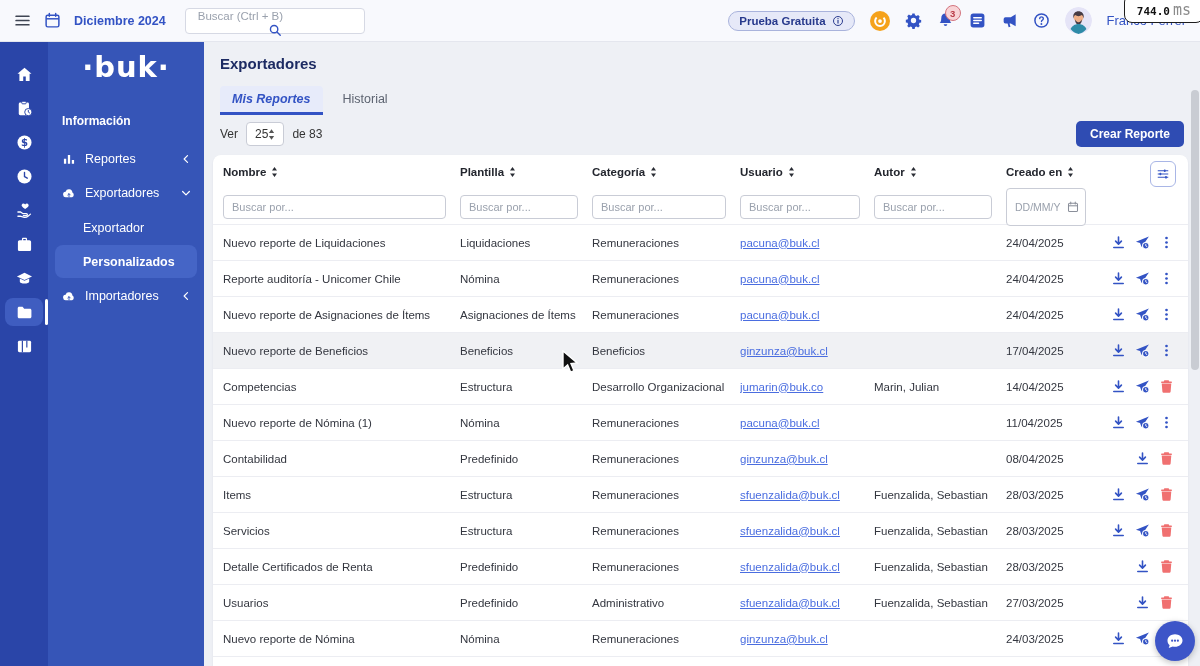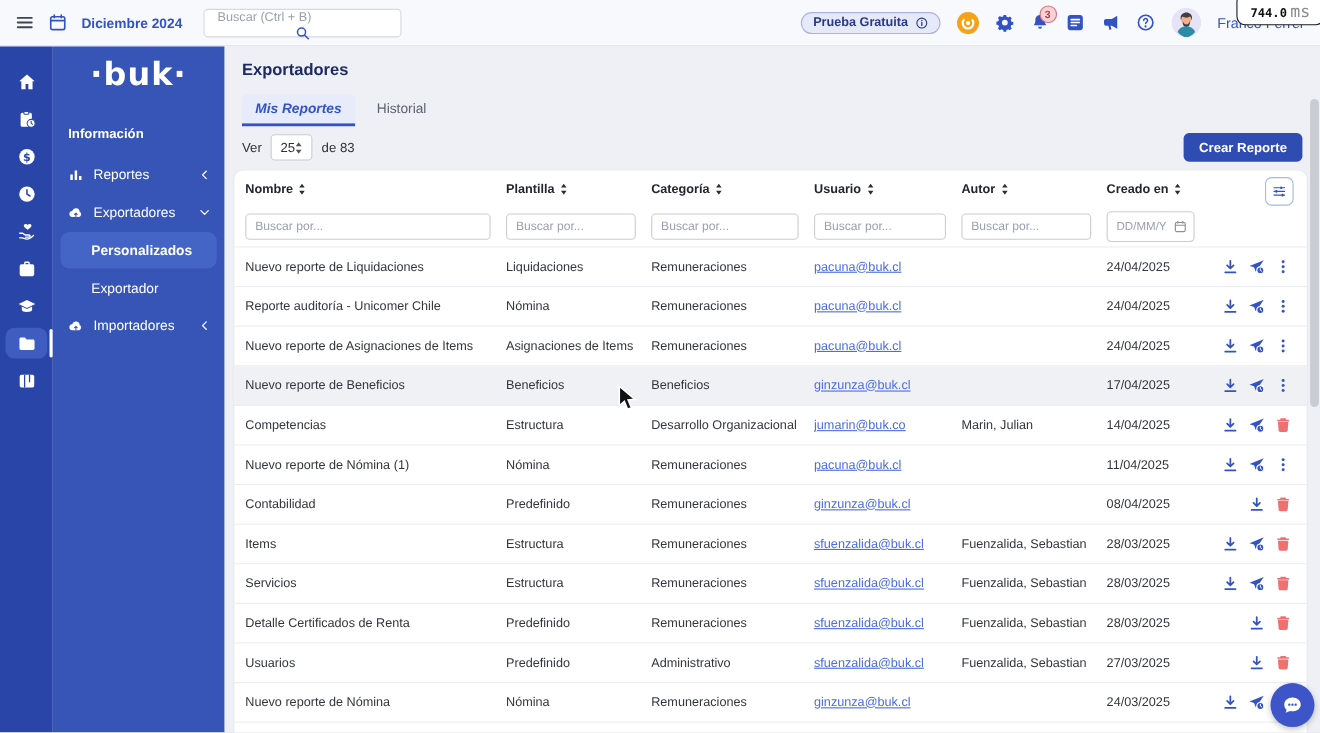--- a/index.html
+++ b/index.html
@@ -82,7 +82,7 @@
   .flt{height:24px;border:1px solid #c9ccd6;border-radius:4px;font-size:11px;color:#555;padding:0 8px;
        width:calc(100% - 14px);box-sizing:border-box;font-family:"Liberation Sans",sans-serif;outline:none;}
   .flt::placeholder,.flt-date input::placeholder{color:#9aa1ad;}
-  .flt-date{display:flex;align-items:center;gap:4px;border:1px solid #c9ccd6;border-radius:4px;height:28px;width:80px;
+  .flt-date{display:flex;align-items:center;gap:4px;border:1px solid #c9ccd6;border-radius:4px;height:38px;width:80px;
             padding:0 6px;box-sizing:border-box;background:#fff;}
   .flt-date input{border:none;outline:none;flex:1;min-width:0;font-size:10.5px;color:#555;
                   font-family:"Liberation Sans",sans-serif;}

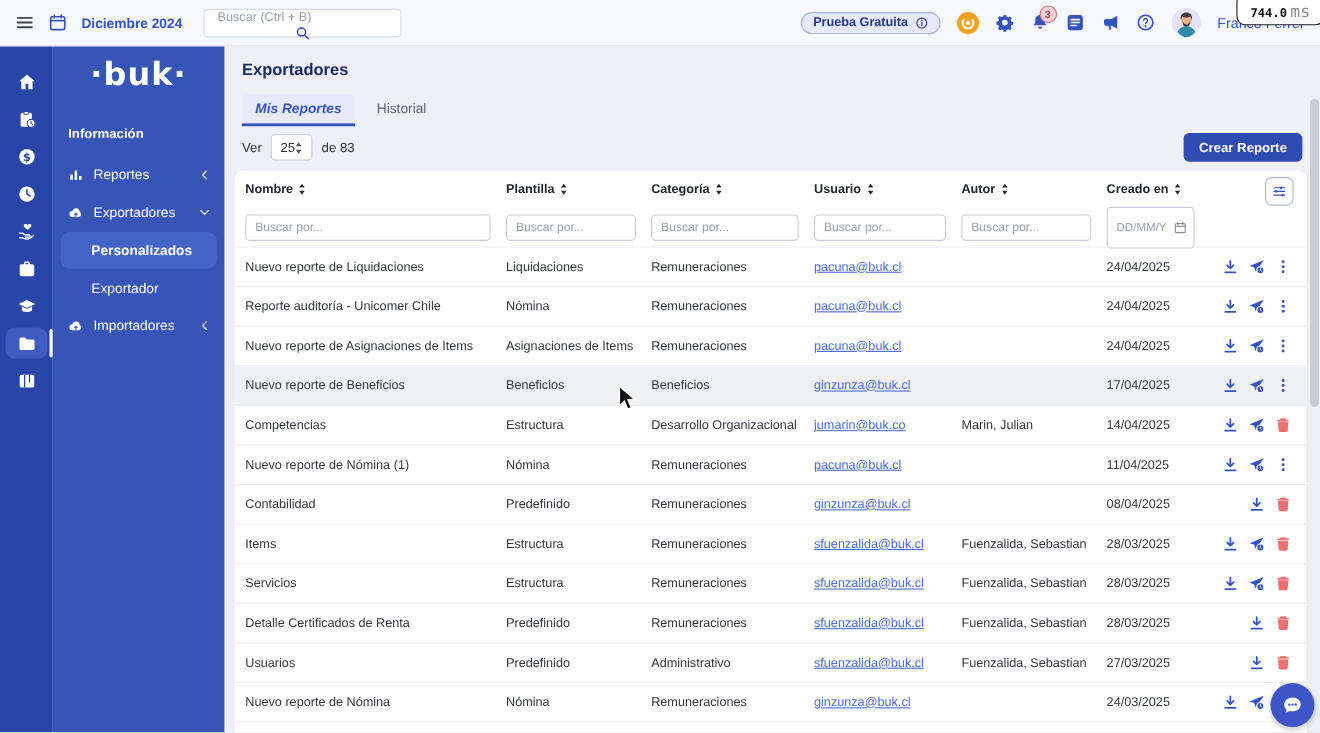--- a/index.html
+++ b/index.html
@@ -320,11 +320,11 @@
             </svg>
           </span>
         </div>
+        <div class="nav-sub">
+          <span>Exportador</span>
+        </div>
         <div class="nav-sub active">
           <span>Personalizados</span>
-        </div>
-        <div class="nav-sub">
-          <span>Exportador</span>
         </div>
         <div class="nav-item">
           <span class="ic ic14">

